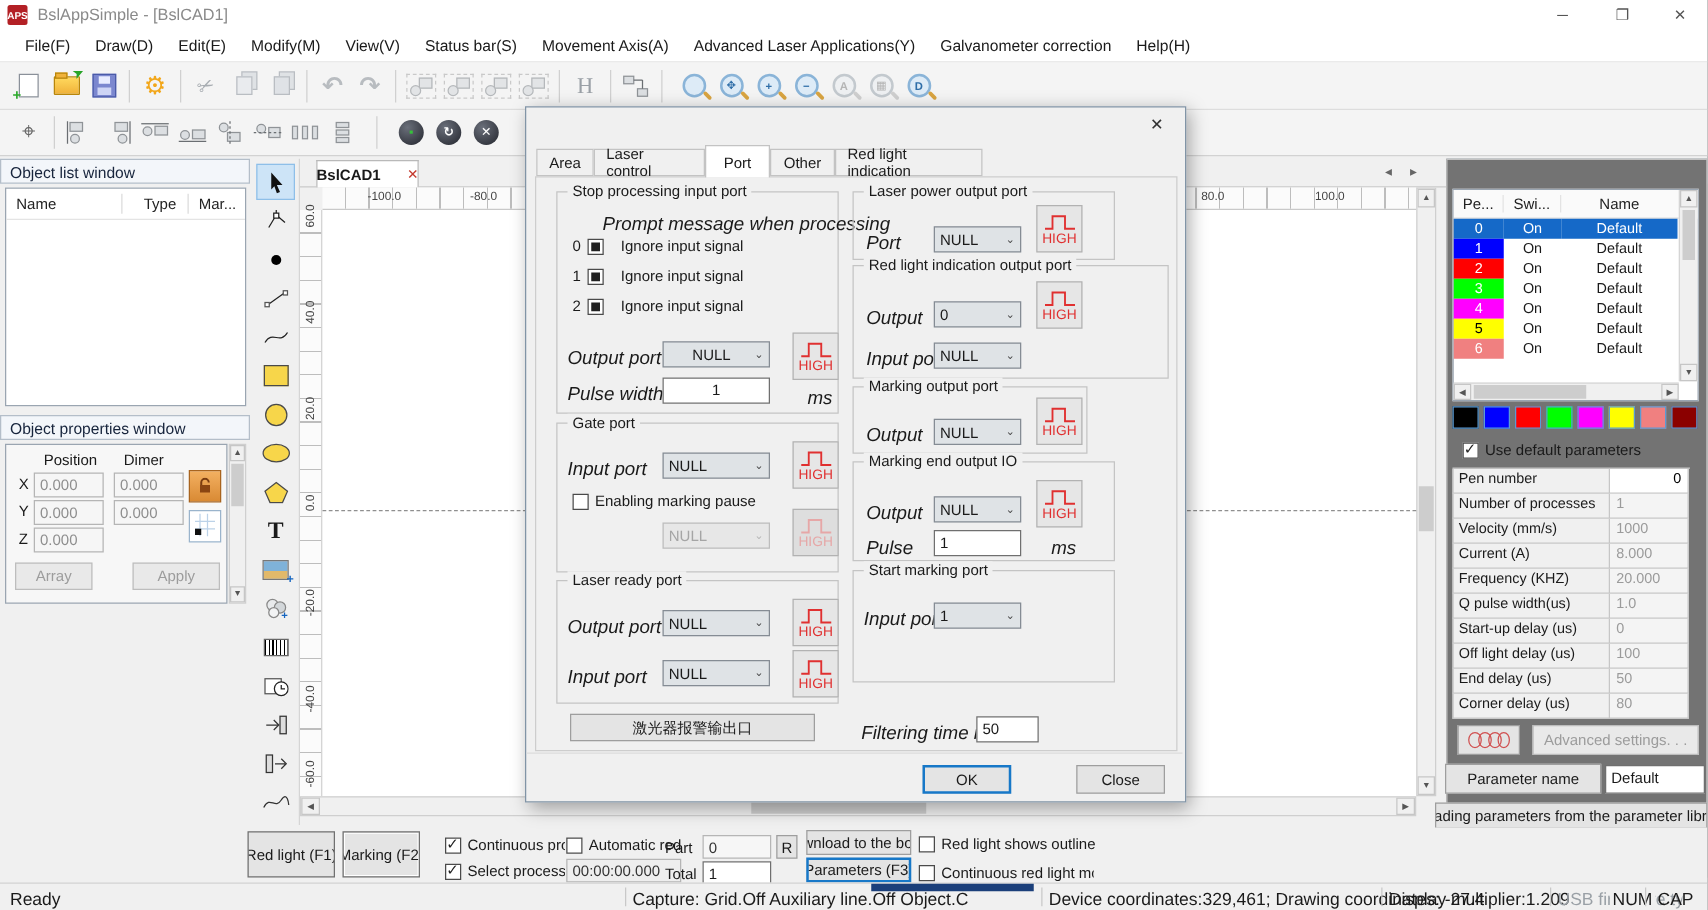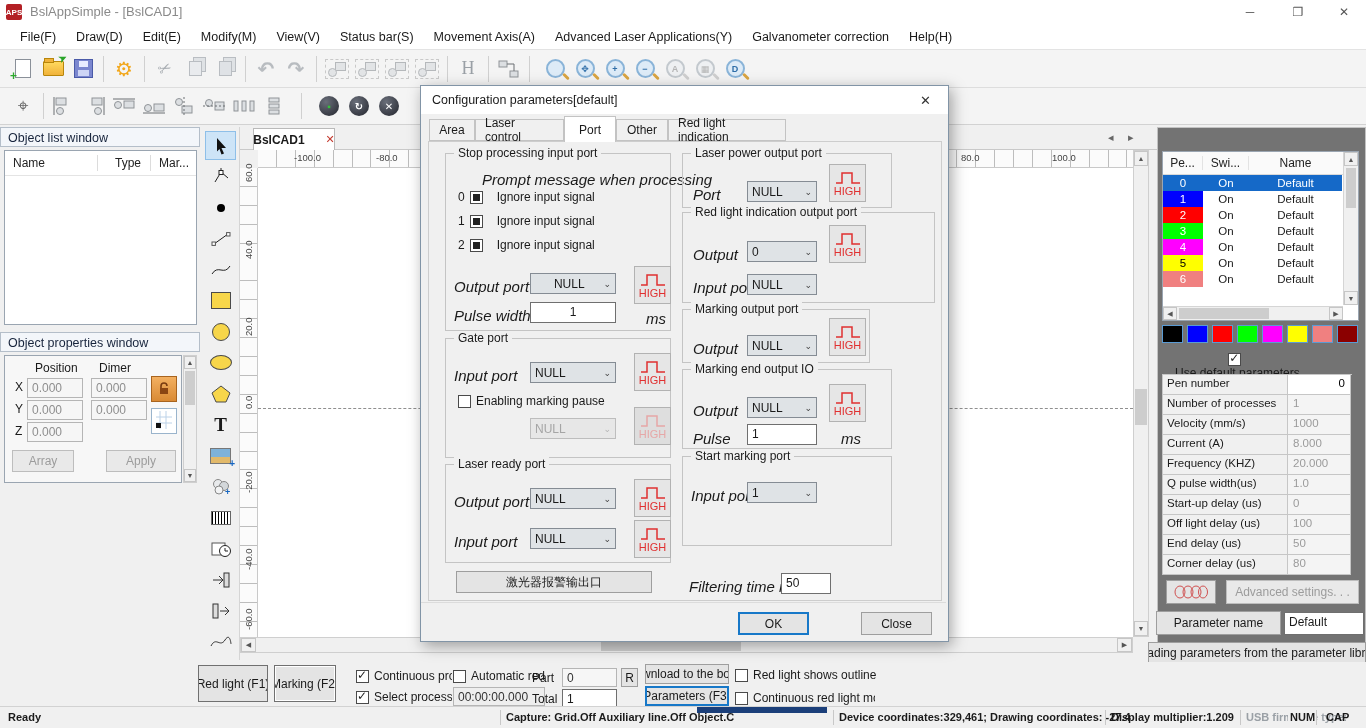--- a/index.html
+++ b/index.html
@@ -527,7 +527,6 @@
   </div>
 
   <div class="abs dialog">
-    <div class="dlg-title">Configuration parameters[default]</div>
     <div class="dlg-close">✕</div>
 
     <div class="tab" style="left:8px;width:46px;">Area</div>

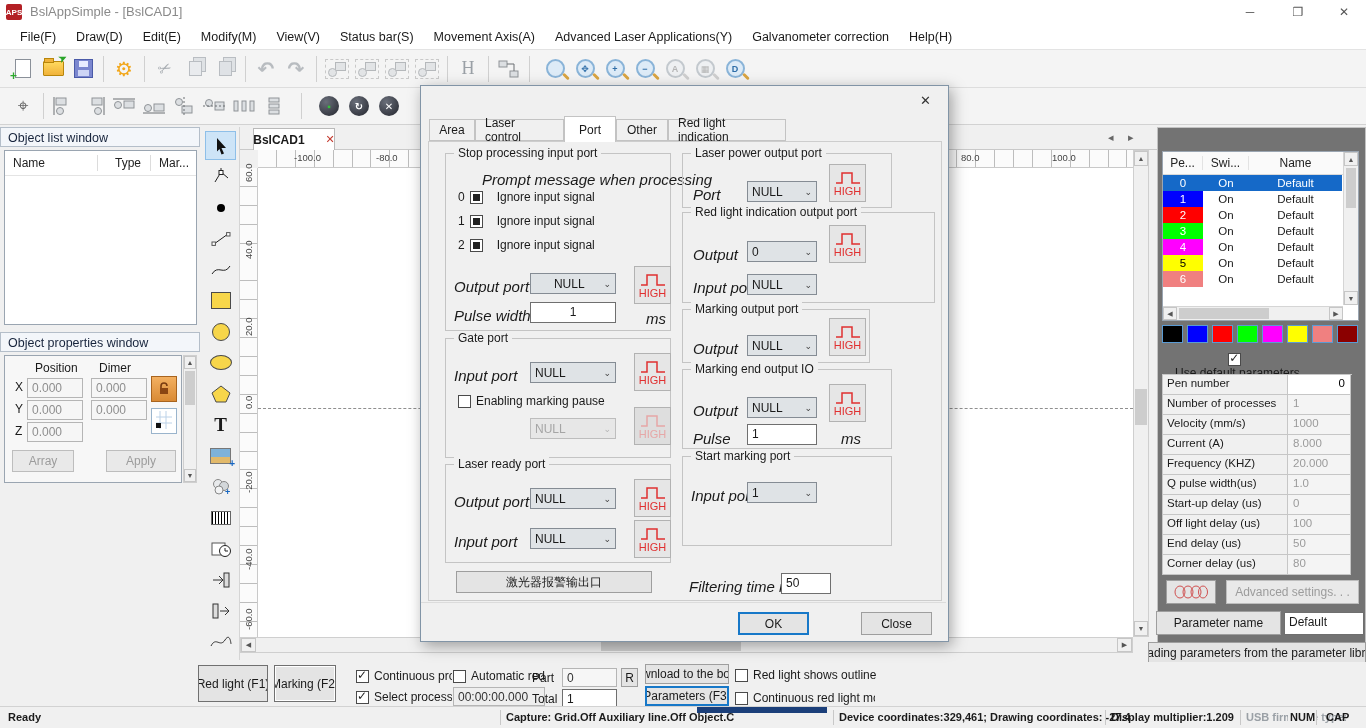--- a/index.html
+++ b/index.html
@@ -778,7 +778,7 @@
       <span class="sw8 abs" style="left: 175px; background: rgb(139, 0, 0);"></span>
     </div>
 
-    <div class="ckrow" style="left:12px;top:225px;flex-direction:column;">
+    <div class="ckrow" style="left:12px;top:225px;">
       <span class="chk on"></span>
       <span class="cklbl">Use default parameters</span>
     </div>

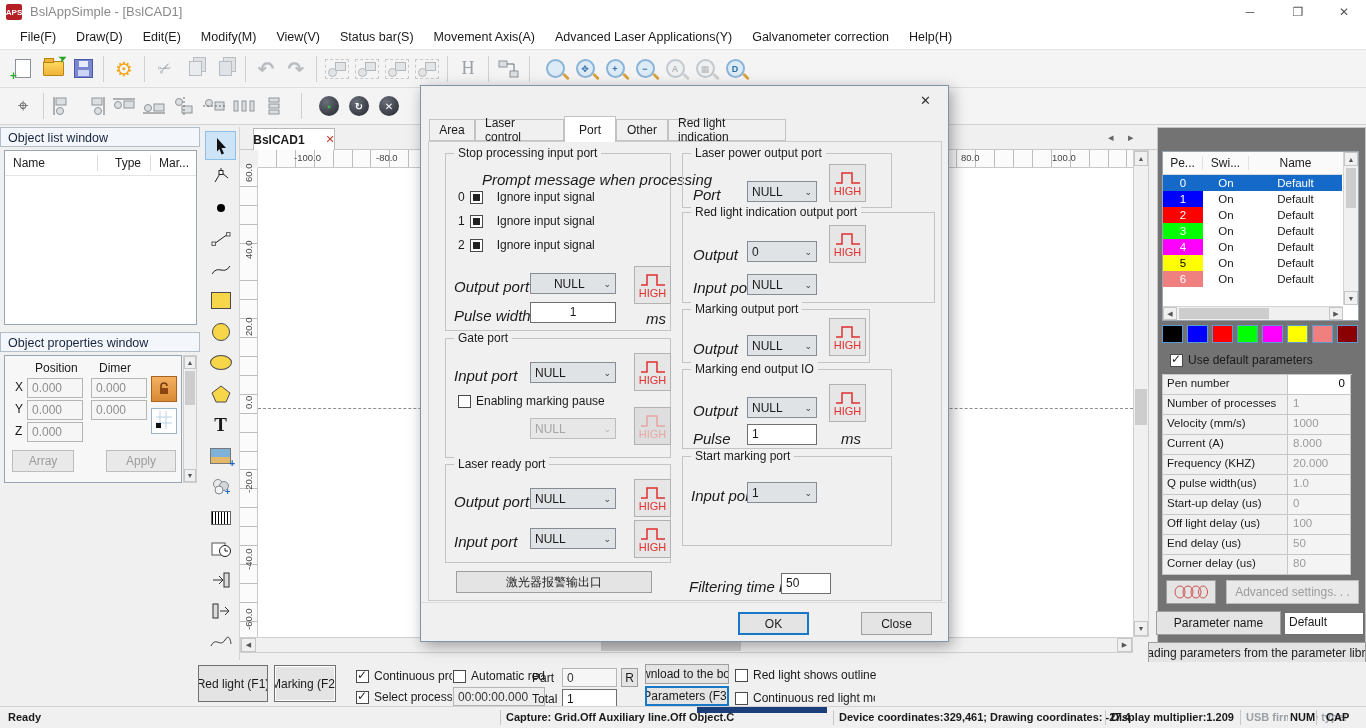--- a/index.html
+++ b/index.html
@@ -137,7 +137,7 @@
   
   .bbar{left:0;top:662px;width:1366px;height:44px;background:#f0f0f0;}
   .statusbar{left:0;top:706px;width:1366px;height:22px;background:#f0f0f0;border-top:1px solid #d2d2d2;box-sizing:border-box;}
-  .sitem{position:absolute;top:4px;font-size:11px;white-space:nowrap;font-weight:bold;}
+  .sitem{position:absolute;top:4px;font-size:14px;white-space:nowrap;}
   .ssep{position:absolute;top:3px;width:1px;height:15px;background:#c8c8c8;}
   .ckrow{position:absolute;display:flex;align-items:center;}
   .dash-h{position:absolute;border-top:1px dashed #8f8f8f;}

